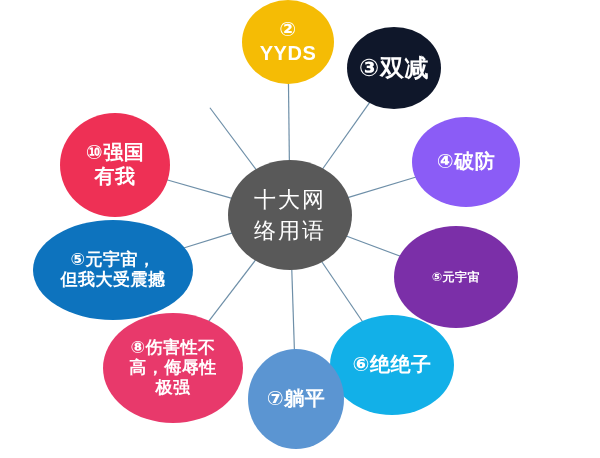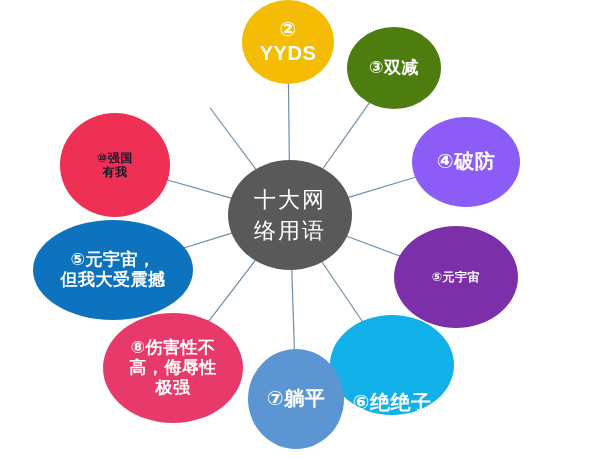--- a/index.html
+++ b/index.html
@@ -76,7 +76,7 @@
       <span class="label">②
 YYDS</span>
     </div>
-    <div class="node" style="left: 347px; top: 27px; width: 94px; height: 82px; background: #4d7c0f; color: rgb(255, 255, 255); font-size: 17px;">
+    <div class="node" style="left: 347px; top: 27px; width: 94px; height: 82px; background: #0f172a; color: rgb(255, 255, 255); font-size: 24px;">
       <span class="label">③双减</span>
     </div>
     <div class="node" style="left: 412px; top: 117px; width: 108px; height: 90px; background: #8b5cf6; color: rgb(255, 255, 255); font-size: 20px;">

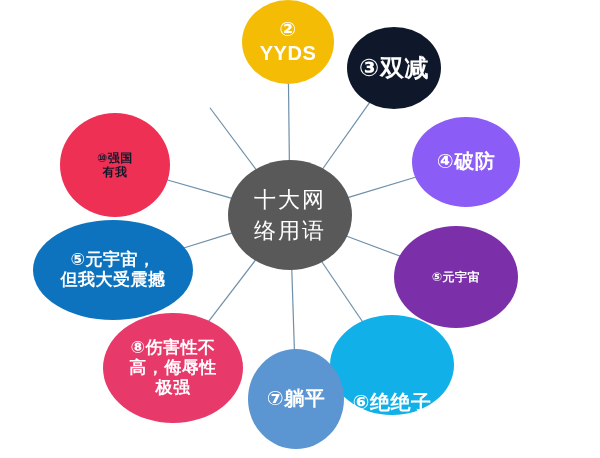--- a/index.html
+++ b/index.html
@@ -100,7 +100,7 @@
       <span class="label">⑤元宇宙，
 但我大受震撼</span>
     </div>
-    <div class="node" style="left: 60px; top: 113px; width: 110px; height: 104px; background: rgb(238, 48, 85); color: #0f172a; font-size: 12px;">
+    <div class="node" style="left: 60px; top: 113px; width: 110px; height: 104px; background: rgb(238, 48, 85); color: #ffffff; font-size: 20px;">
       <span class="label">⑩强国
 有我</span>
     </div>

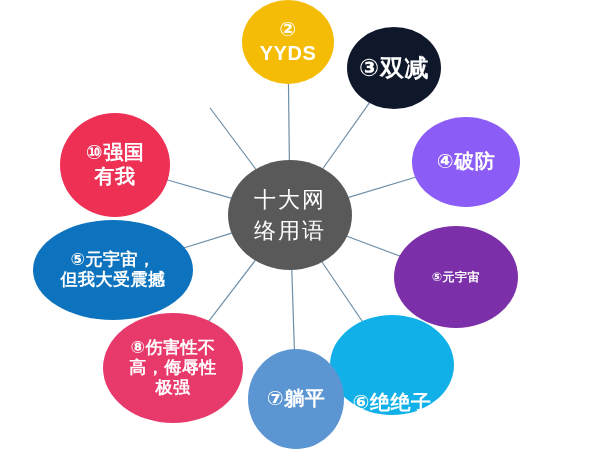--- a/index.html
+++ b/index.html
@@ -85,7 +85,7 @@
     <div class="node" style="left: 394px; top: 226px; width: 124px; height: 102px; background: rgb(123, 47, 168); color: rgb(255, 255, 255); font-size: 12px;">
       <span class="label">⑤元宇宙</span>
     </div>
-    <div class="node" style="left: 330px; top: 315px; width: 124px; height: 100px; background: rgb(18, 176, 232); color: rgb(255, 255, 255); font-size: 20px; align-items: flex-end;">
+    <div class="node" style="left: 330px; top: 315px; width: 124px; height: 100px; background: rgb(18, 176, 232); color: rgb(255, 255, 255); font-size: 20px;">
       <span class="label">⑥绝绝子</span>
     </div>
     <div class="node" style="left: 103px; top: 313px; width: 140px; height: 110px; background: rgb(232, 57, 107); color: rgb(255, 255, 255); font-size: 17px;">

